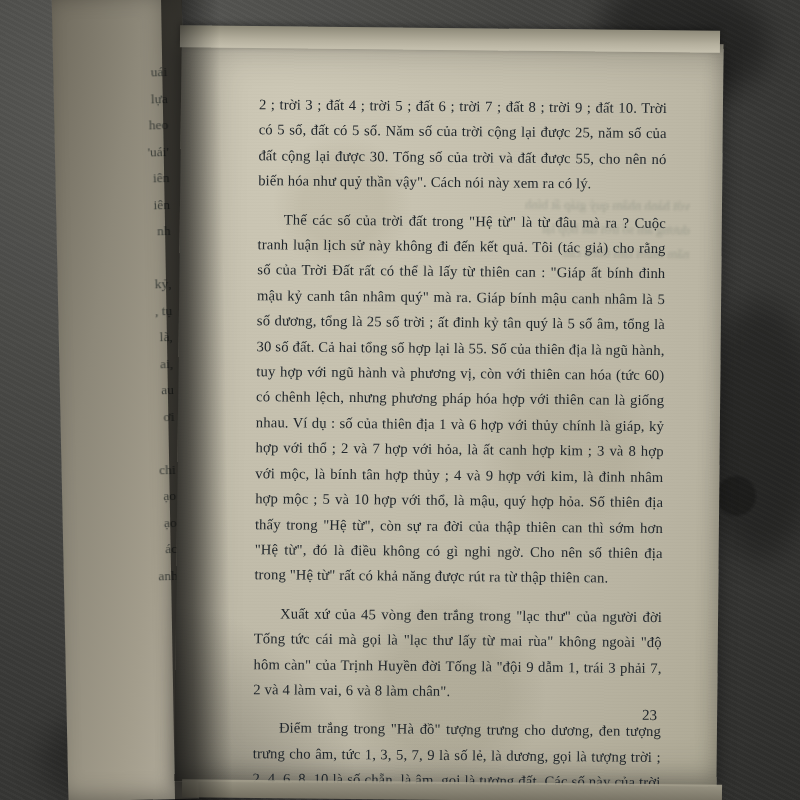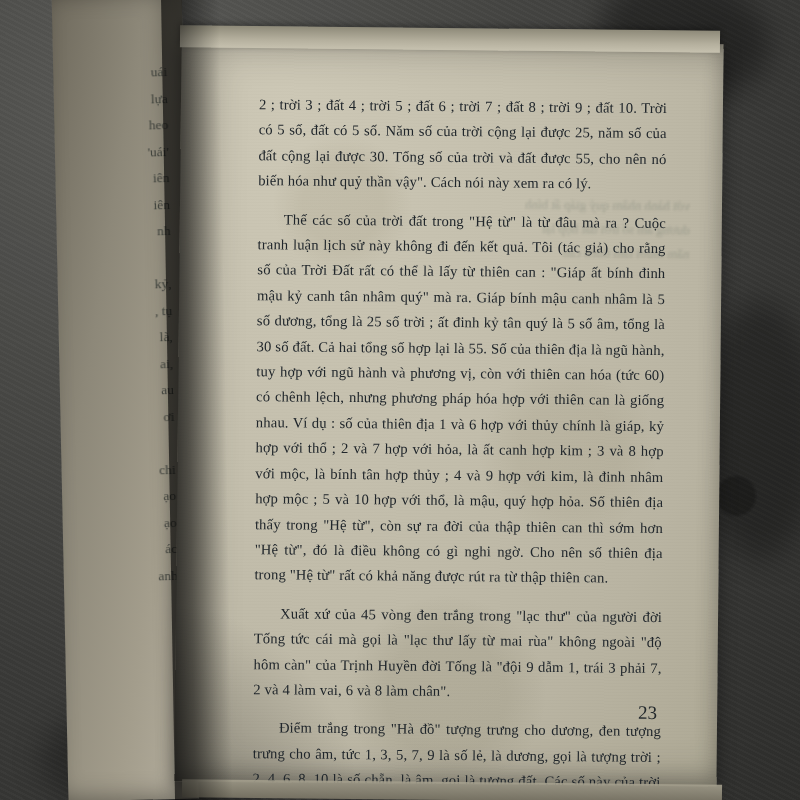--- a/index.html
+++ b/index.html
@@ -169,7 +169,7 @@
     right: 60px;
     bottom: 62px;
     color: #22282c;
-    font-size: 19px;
+    font-size: 15px;
     z-index: 3;
   }
 

